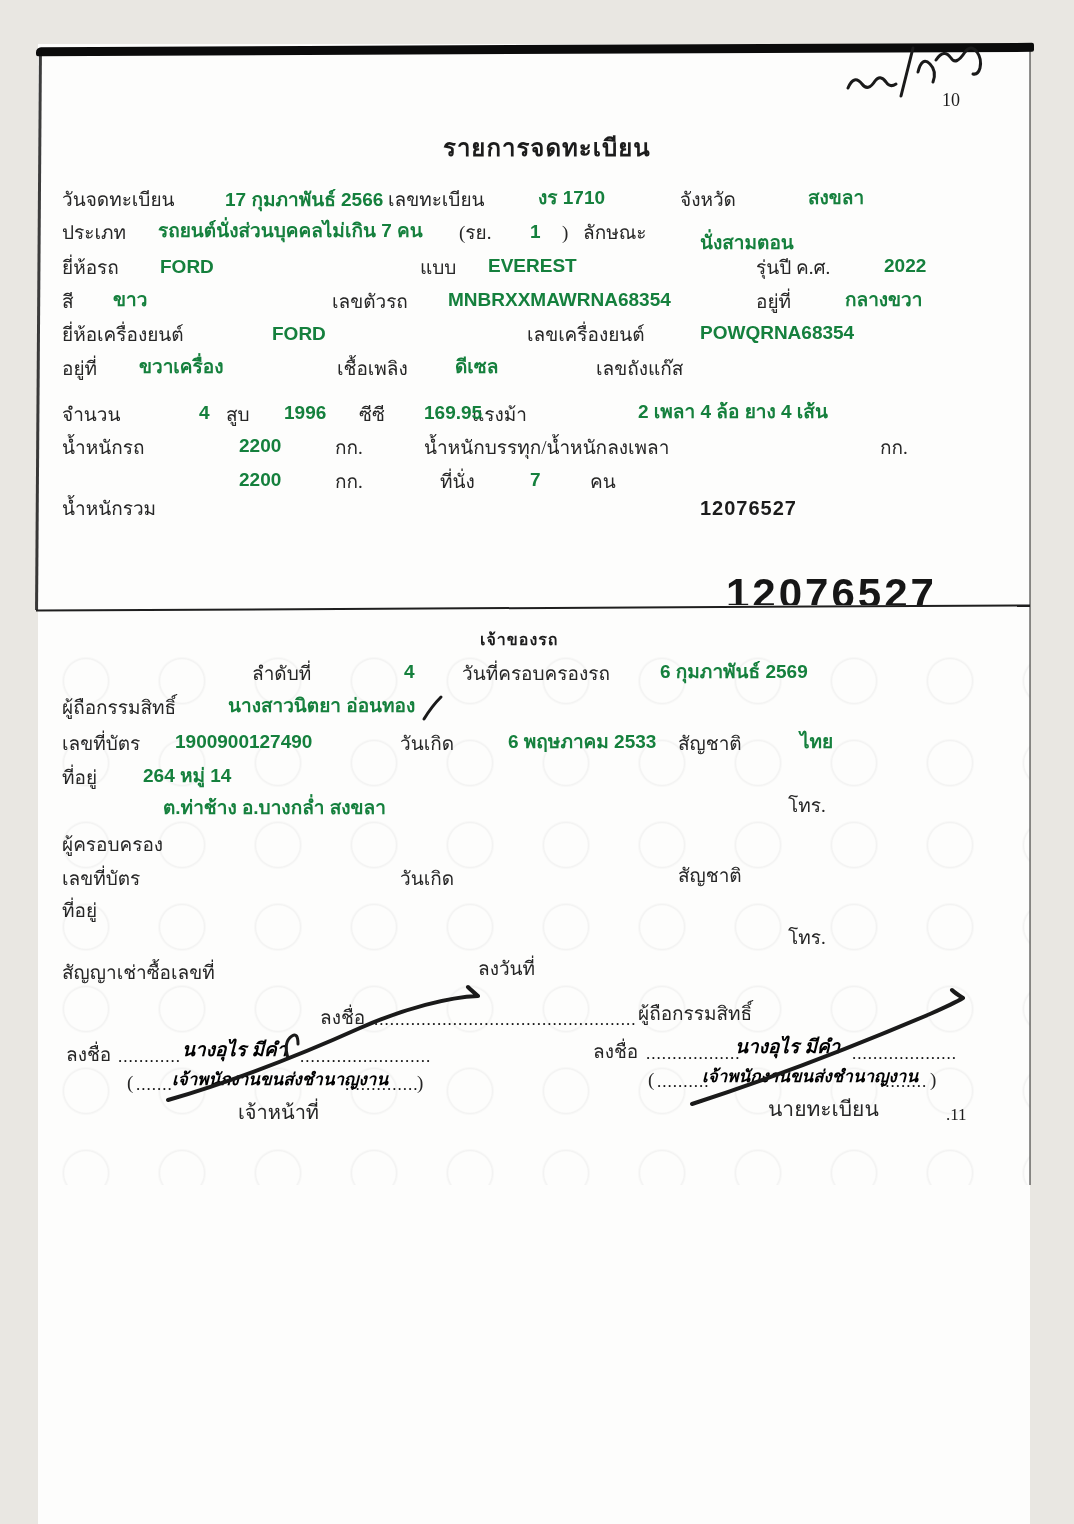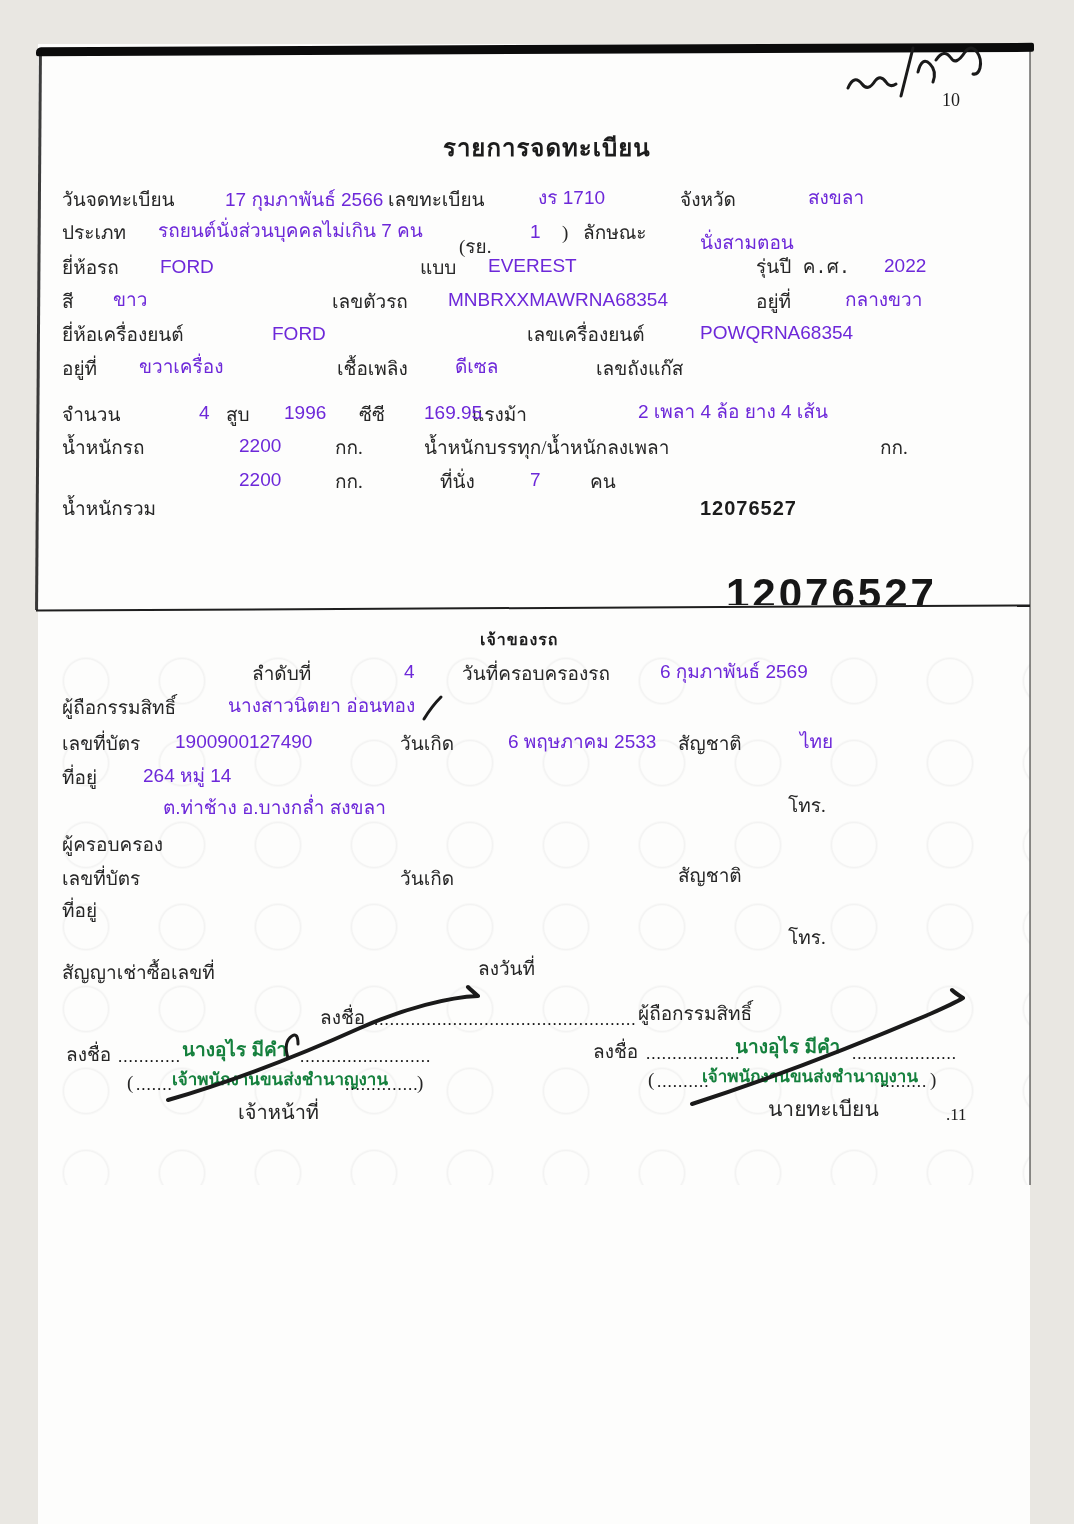--- a/index.html
+++ b/index.html
@@ -28,7 +28,7 @@
   }
   .txt { position:absolute; white-space:nowrap; font-size:19px; line-height:24px; }
   .lbl { color:#262626; }
-  .val { font-weight:400; color:#6d28d9; font-family:"Liberation Sans","DejaVu Sans",sans-serif; }
+  .val { font-weight:700; color:#15803d; font-family:"Liberation Sans","DejaVu Sans",sans-serif; }
   .ttl { font-weight:700; font-size:24px; letter-spacing:1px; }
   .dots { letter-spacing:1px; color:#111; font-size:17px; }
   .stamp { font-weight:700; color:#15803d; }

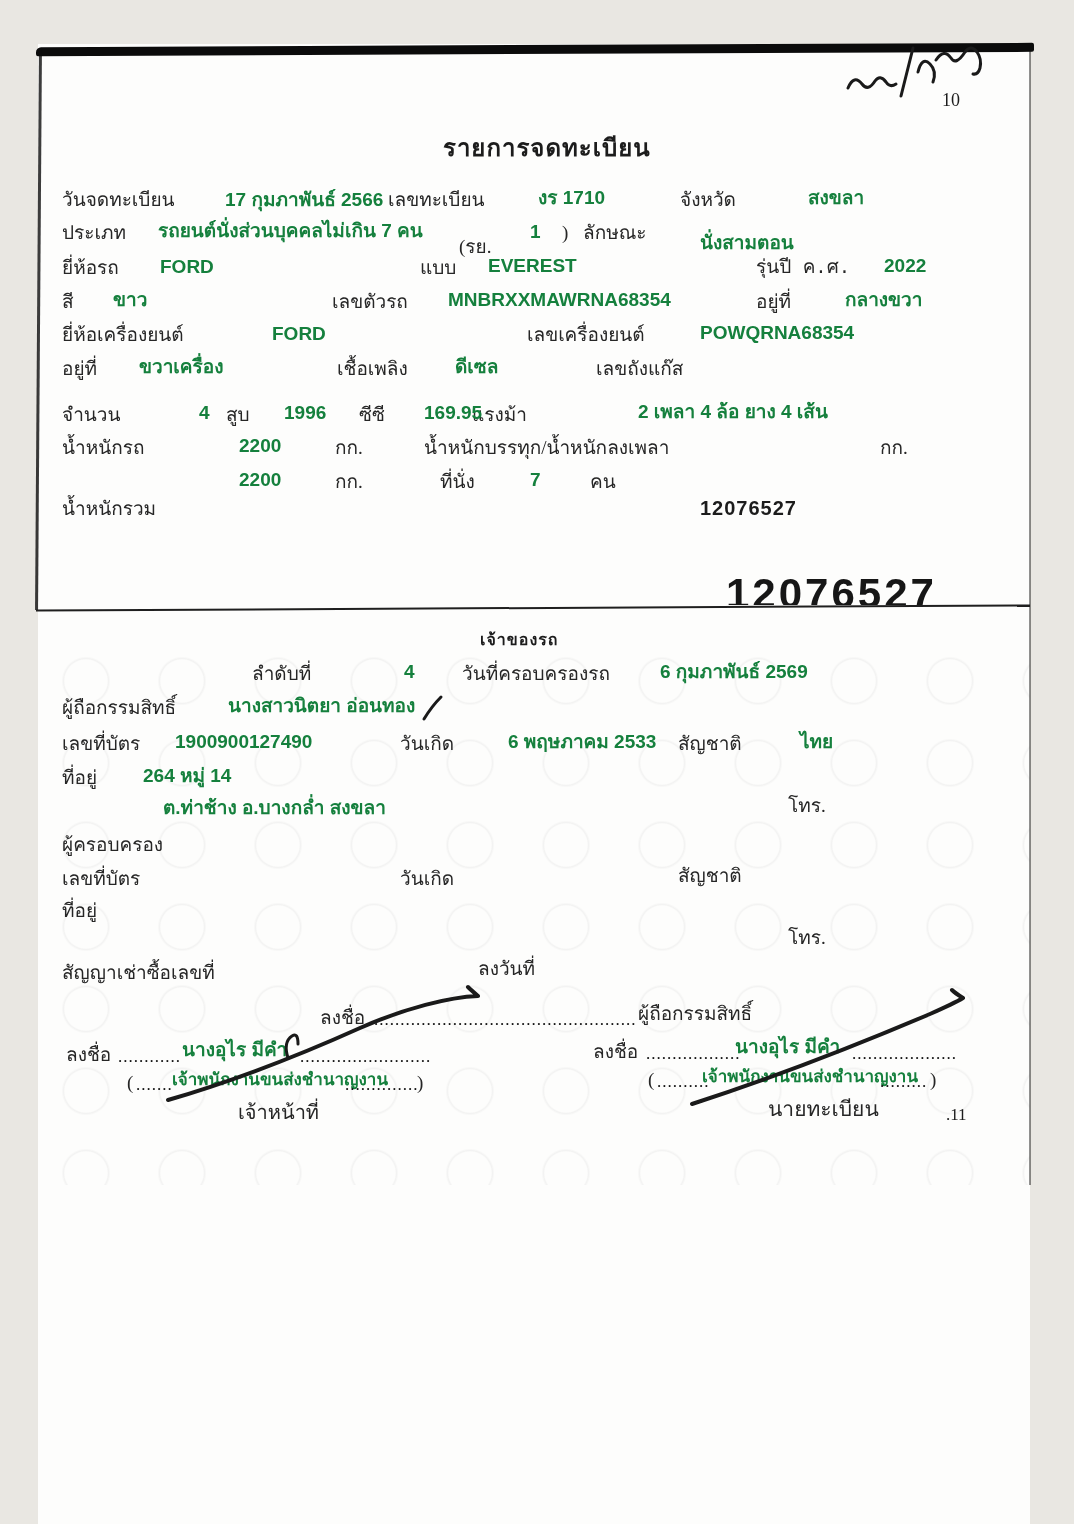--- a/index.html
+++ b/index.html
@@ -68,7 +68,7 @@
 
   <div class="txt lbl" style="left:62px;  top:221px;">ประเภท</div>
   <div class="txt val" style="left:158px; top:219px;">รถยนต์นั่งส่วนบุคคลไม่เกิน 7 คน</div>
-  <div class="txt lbl" style="left:459px; top:235px;">(รย.</div>
+  <div class="txt lbl" style="left:459px; top:221px;">(รย.</div>
   <div class="txt val" style="left:530px; top:220px;">1</div>
   <div class="txt lbl" style="left:562px; top:221px;">)</div>
   <div class="txt lbl" style="left:583px; top:221px;">ลักษณะ</div>

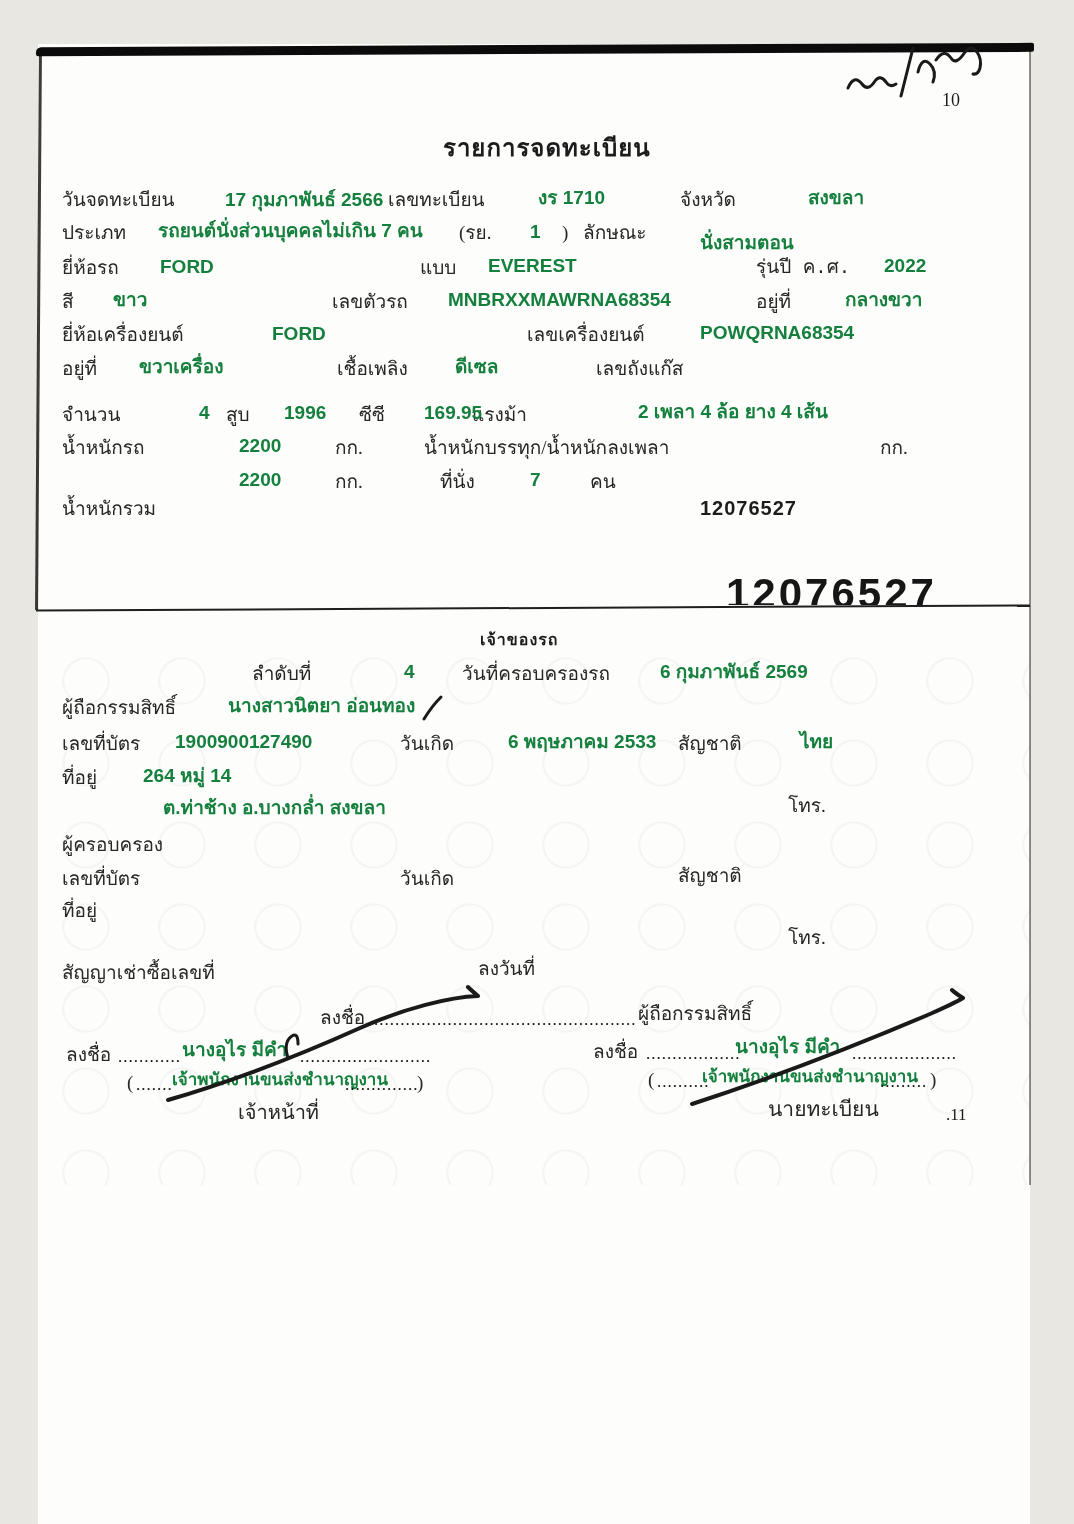--- a/index.html
+++ b/index.html
@@ -78,7 +78,7 @@
   <div class="txt val" style="left:160px; top:255px;">FORD</div>
   <div class="txt lbl" style="left:420px; top:256px;">แบบ</div>
   <div class="txt val" style="left:488px; top:254px;">EVEREST</div>
-  <div class="txt lbl" style="left:756px; top:256px;font-family:Liberation Mono, monospace;">รุ่นปี ค.ศ.</div>
+  <div class="txt lbl" style="left:756px; top:256px;">รุ่นปี ค.ศ.</div>
   <div class="txt val" style="left:884px; top:254px;">2022</div>
 
   <div class="txt lbl" style="left:62px;  top:290px;">สี</div>

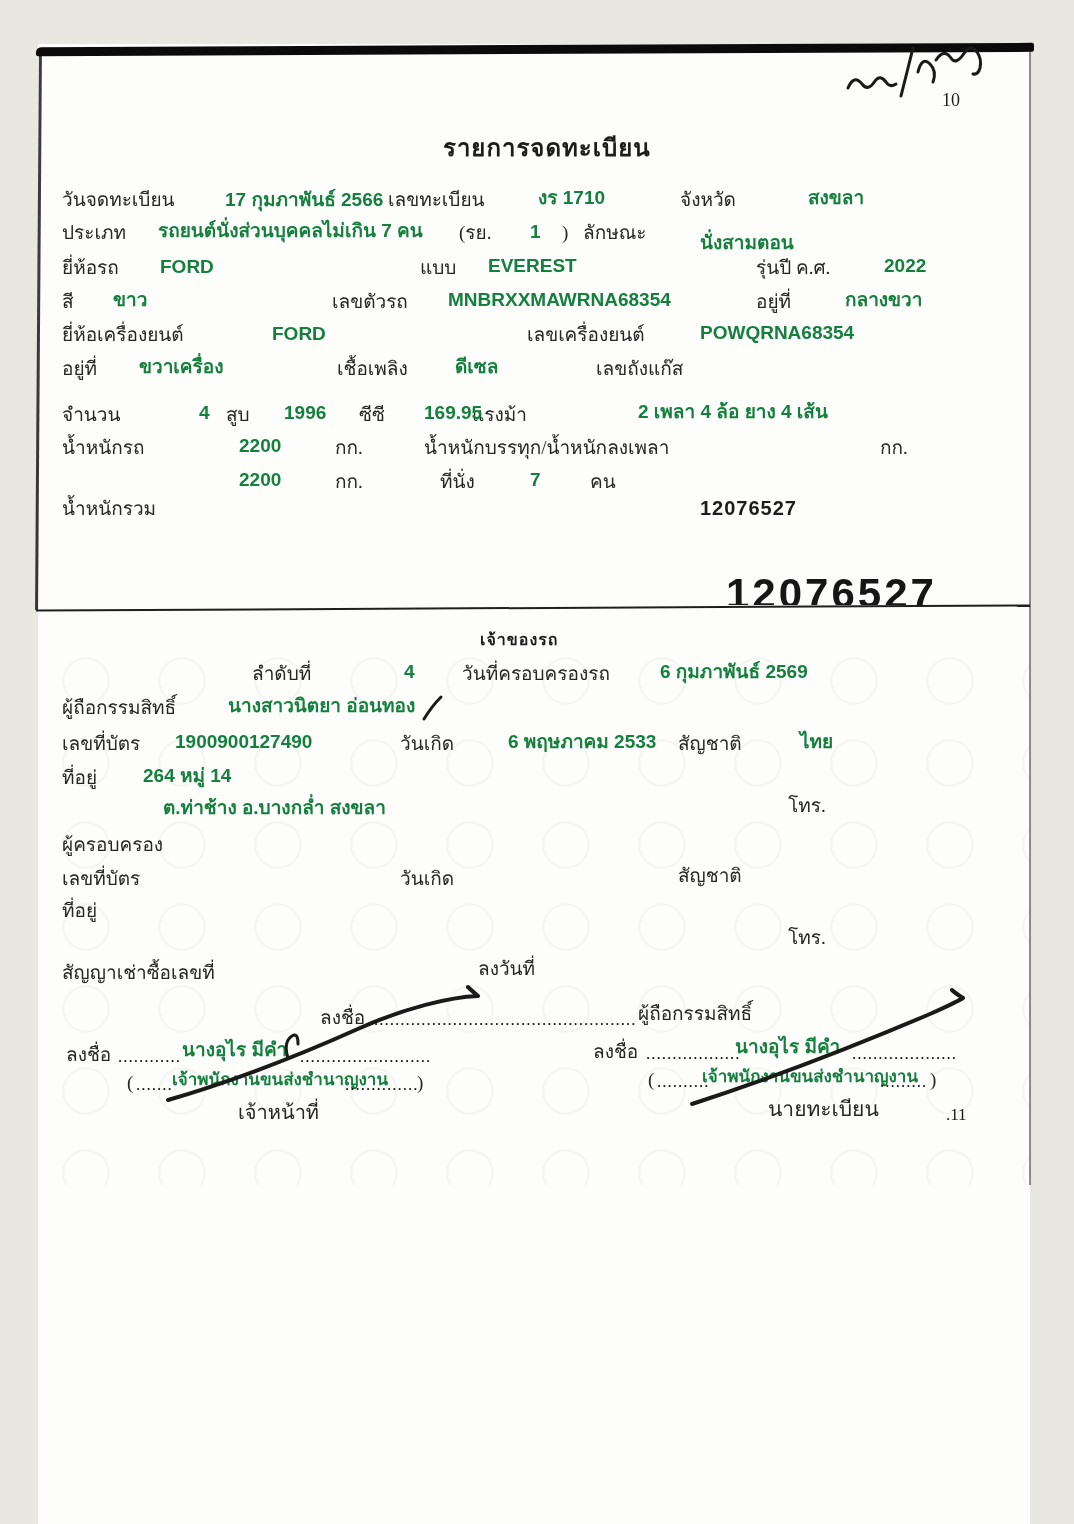--- a/index.html
+++ b/index.html
@@ -31,7 +31,7 @@
   .val { font-weight:700; color:#15803d; font-family:"Liberation Sans","DejaVu Sans",sans-serif; }
   .ttl { font-weight:700; font-size:24px; letter-spacing:1px; }
   .dots { letter-spacing:1px; color:#111; font-size:17px; }
-  .stamp { font-weight:700; color:#15803d; }
+  .stamp { font-weight:700; color:#000000;font-style:italic; }
   .bigserial {
     position:absolute; left:726px; top:572px; width:240px; height:33px; overflow:hidden;
   }

